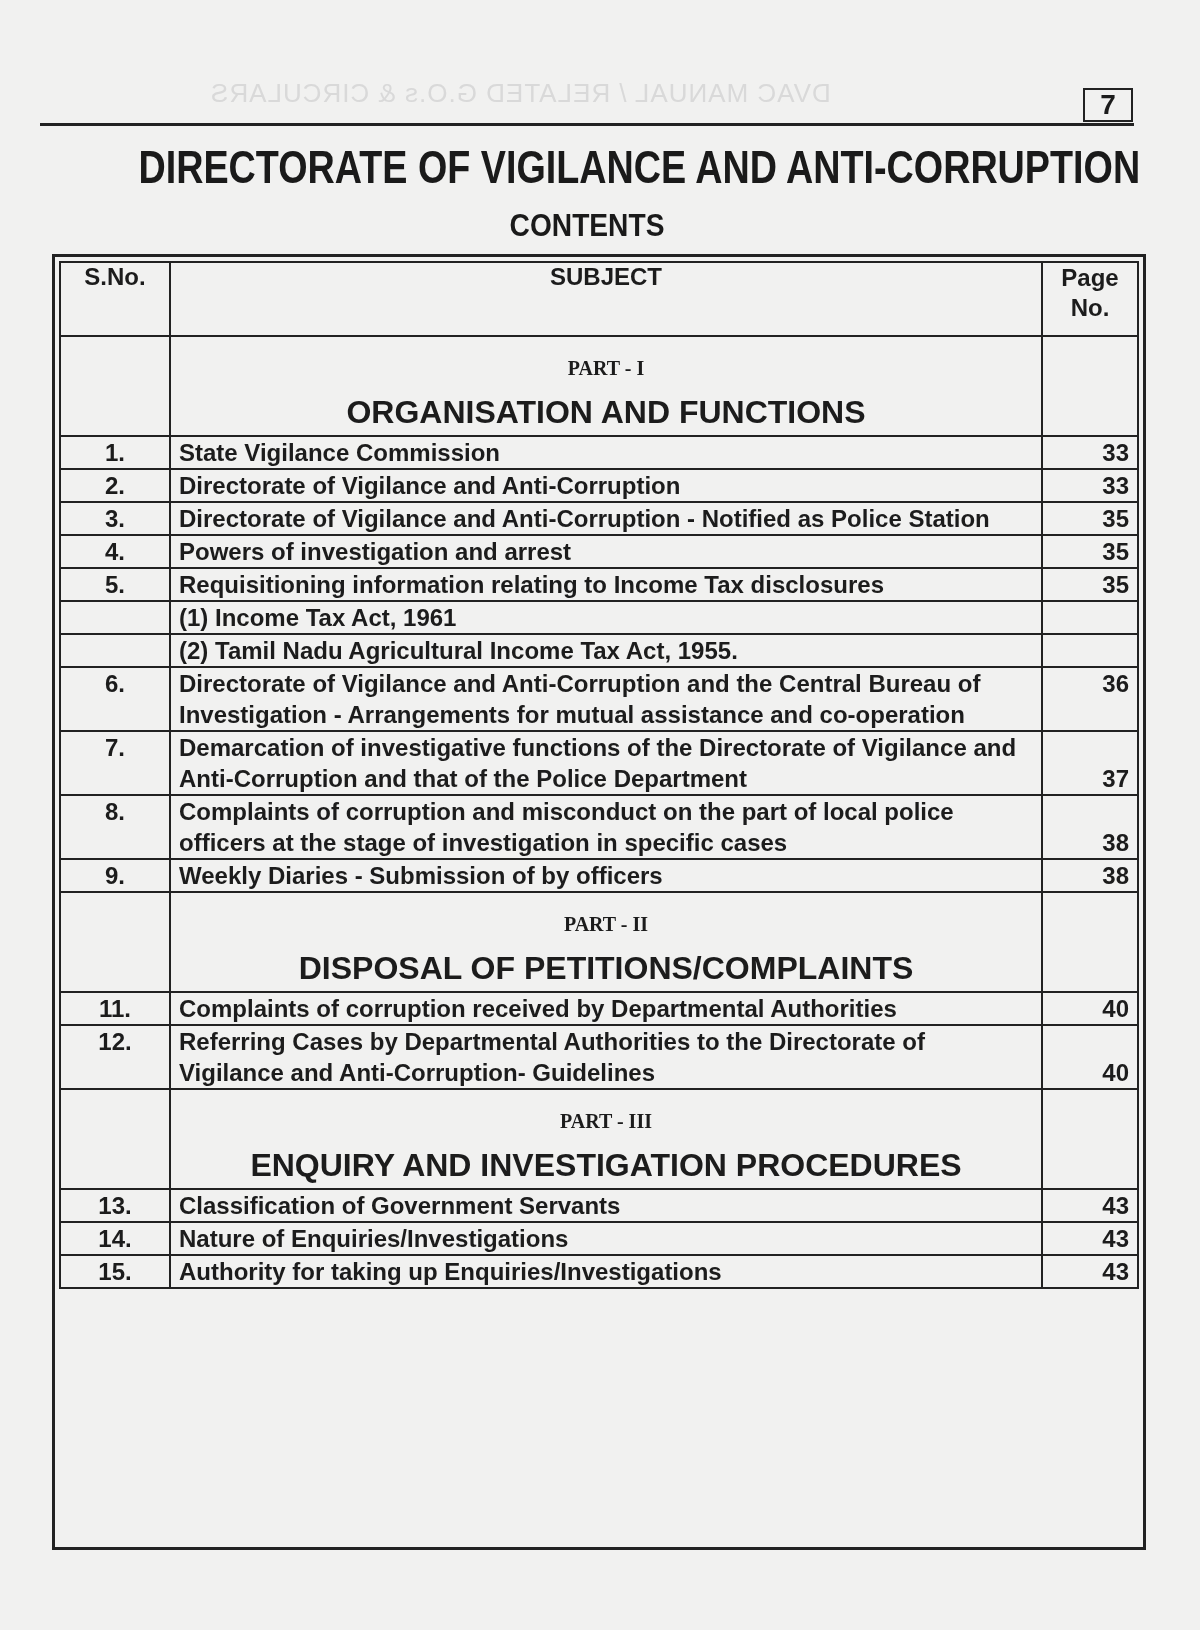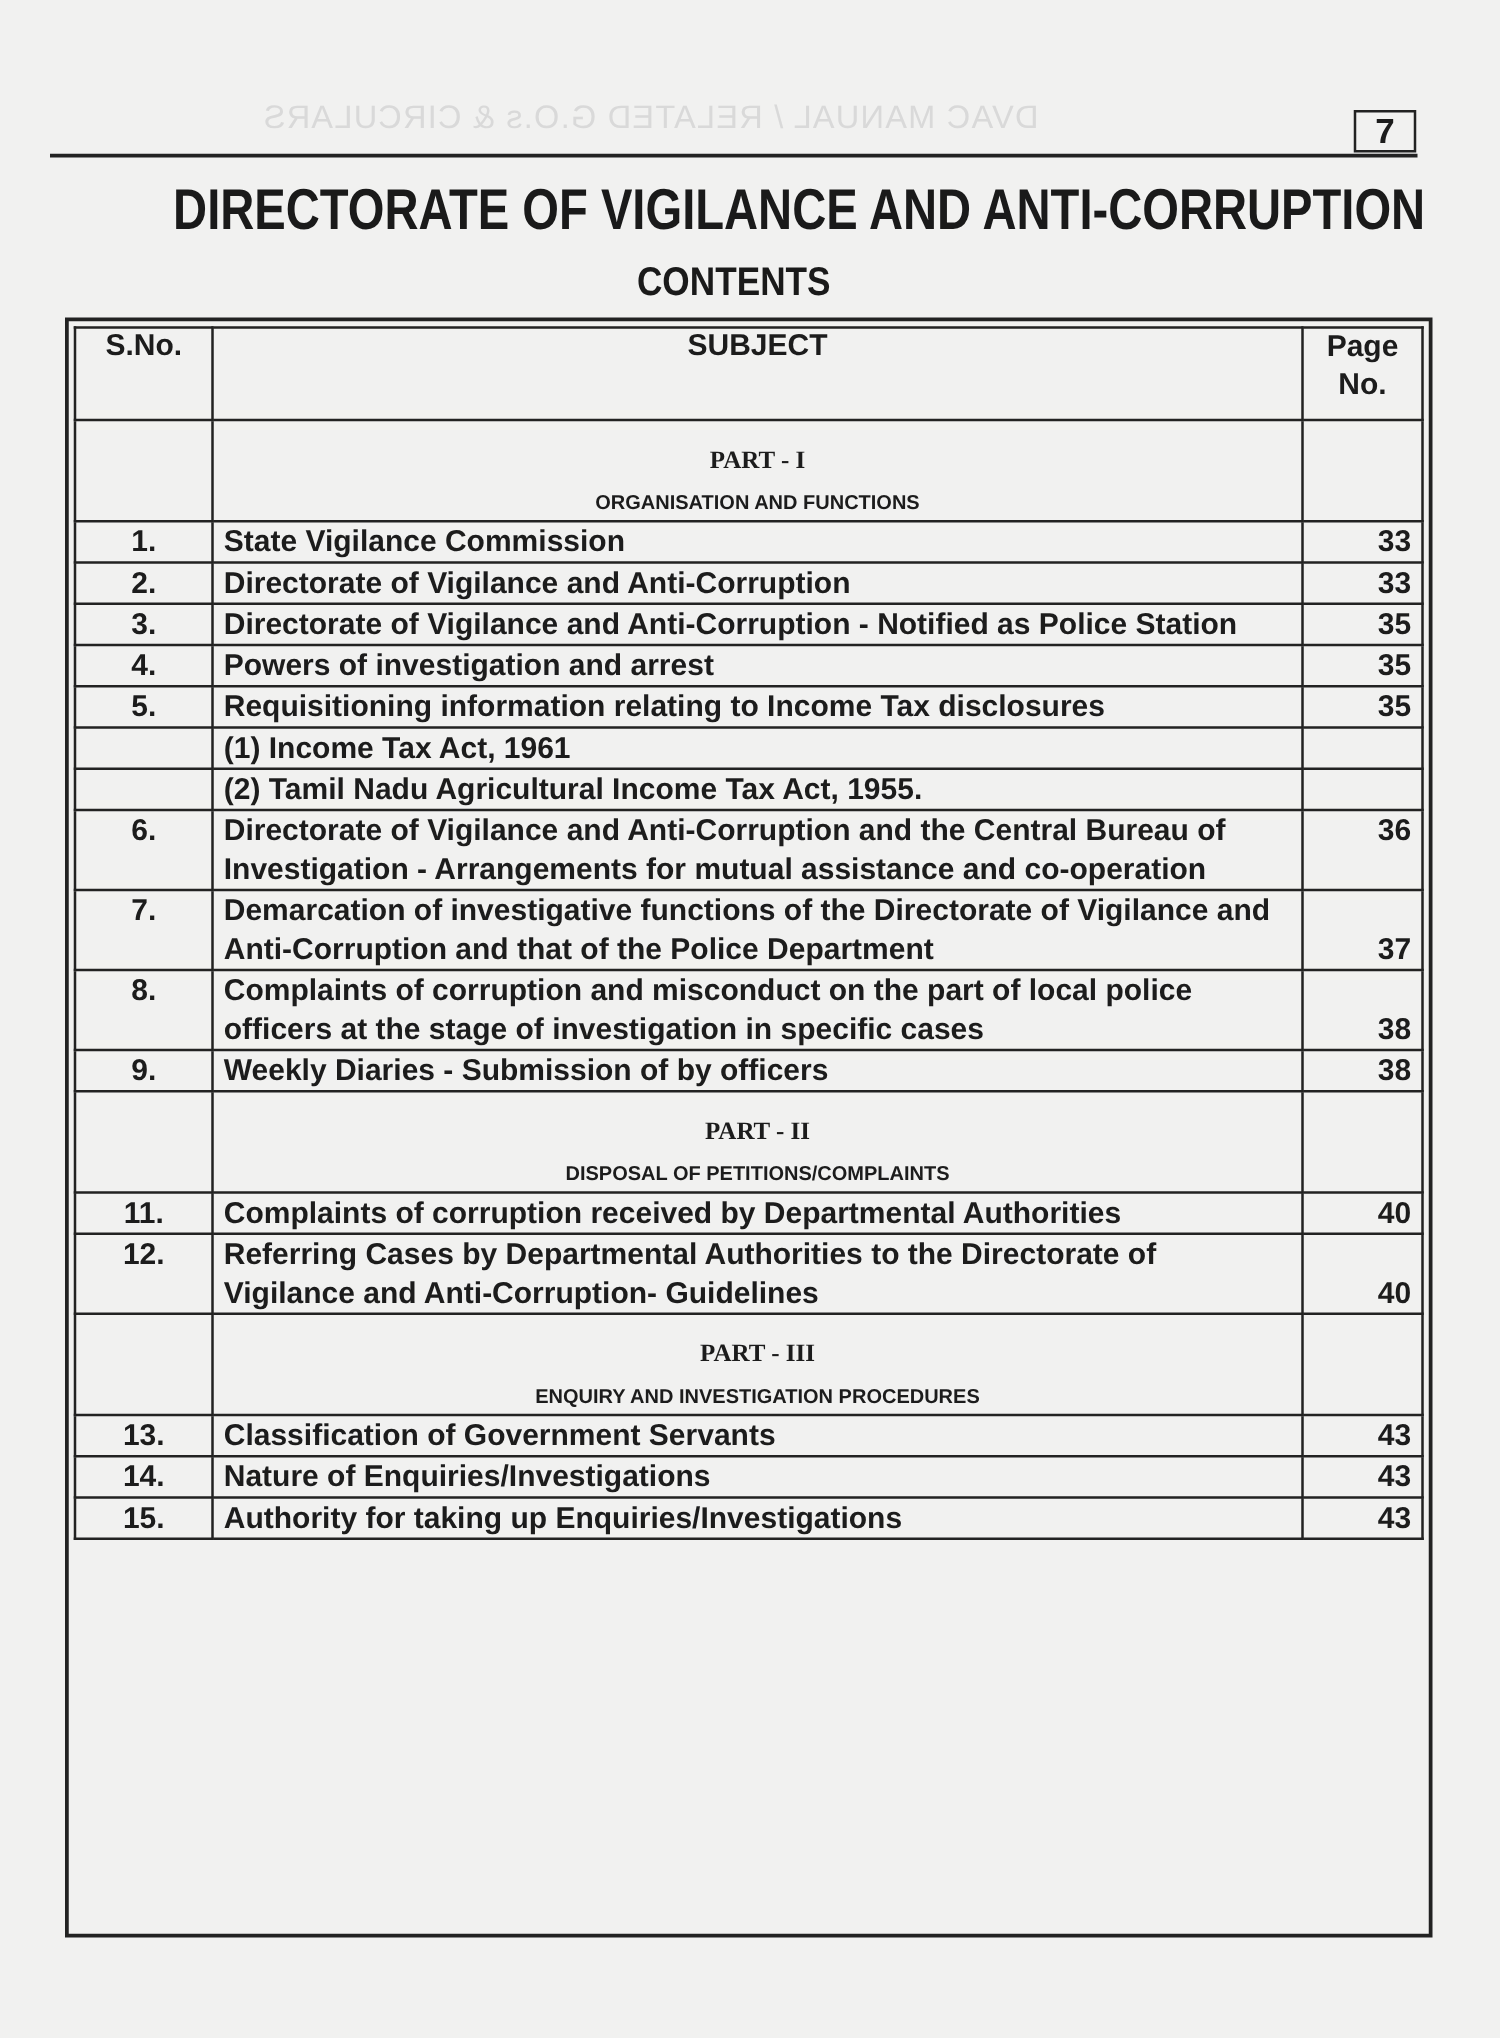--- a/index.html
+++ b/index.html
@@ -59,7 +59,7 @@
     font-family: "Liberation Serif", serif; font-weight: bold; font-size: 20px;
     padding-top: 20px; display: block;
   }
-  .part-sub { display: block; font-size: 16px; padding-top: 14px; padding-bottom: 4px; }
+  .part-sub { display: block; font-size: 32px; padding-top: 14px; padding-bottom: 4px; }
 </style>
 </head>
 <body>

